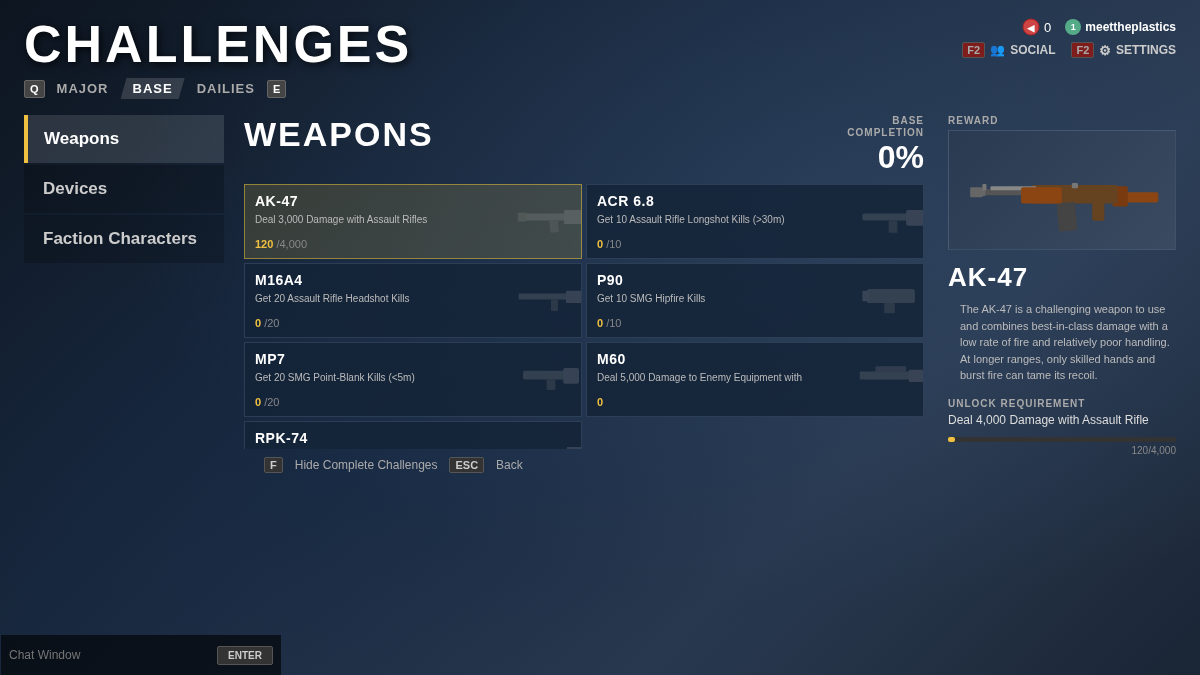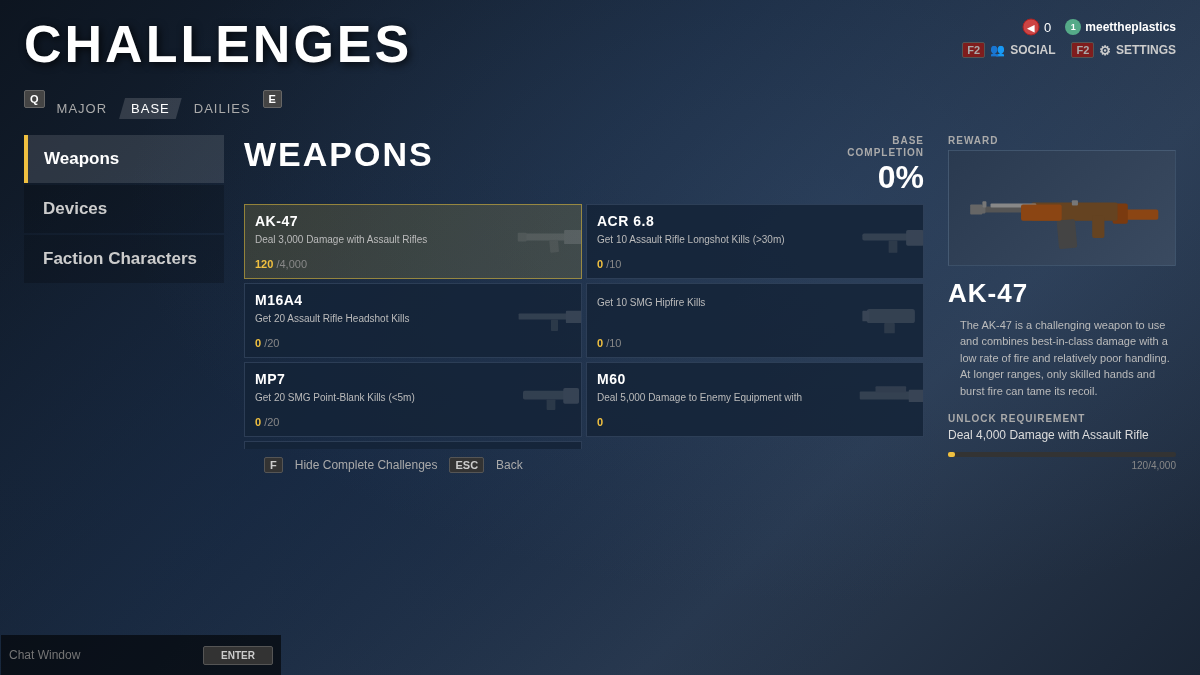--- a/index.html
+++ b/index.html
@@ -76,13 +76,12 @@
 
     .tab-item {
       font-size: 13px;
-      font-weight: 400;
+      font-weight: 700;
       letter-spacing: 1px;
       color: #aaa;
       padding: 2px 8px;
       cursor: pointer;
       text-transform: uppercase;
-      margin-top: 20px;
     }
 
     .tab-item.active {

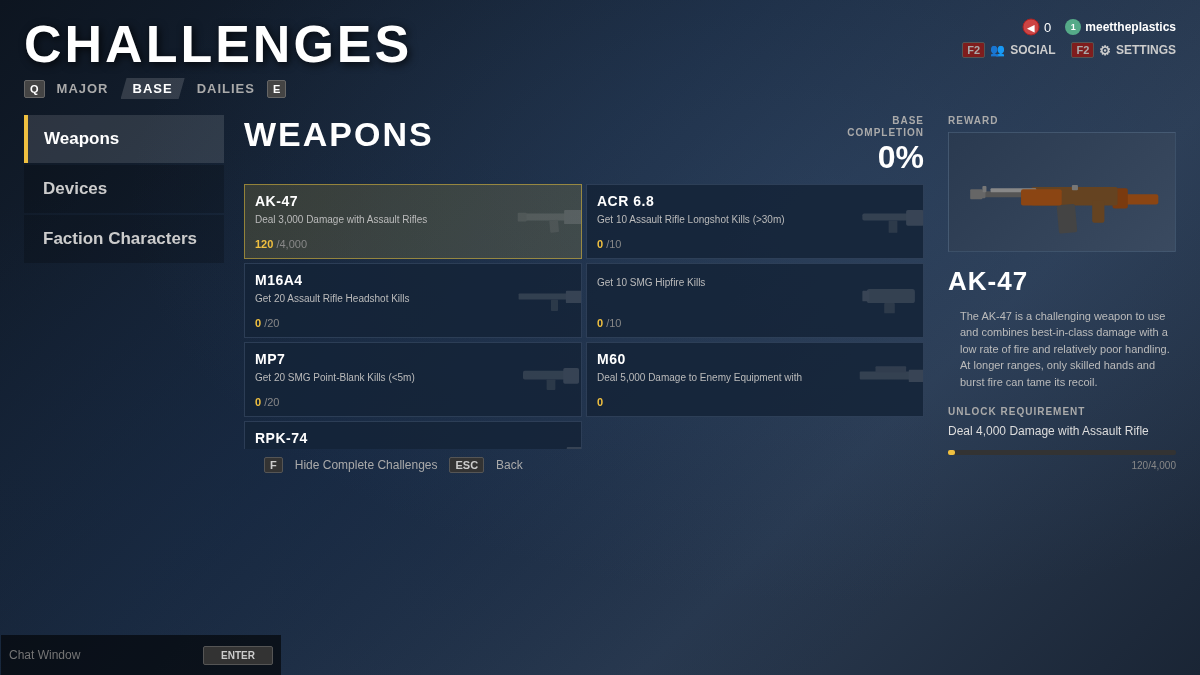--- a/index.html
+++ b/index.html
@@ -306,7 +306,6 @@
       display: flex;
       flex-direction: column;
       padding: 8px 0 8px 12px;
-      justify-content: space-between;
     }
 
     .reward-label {

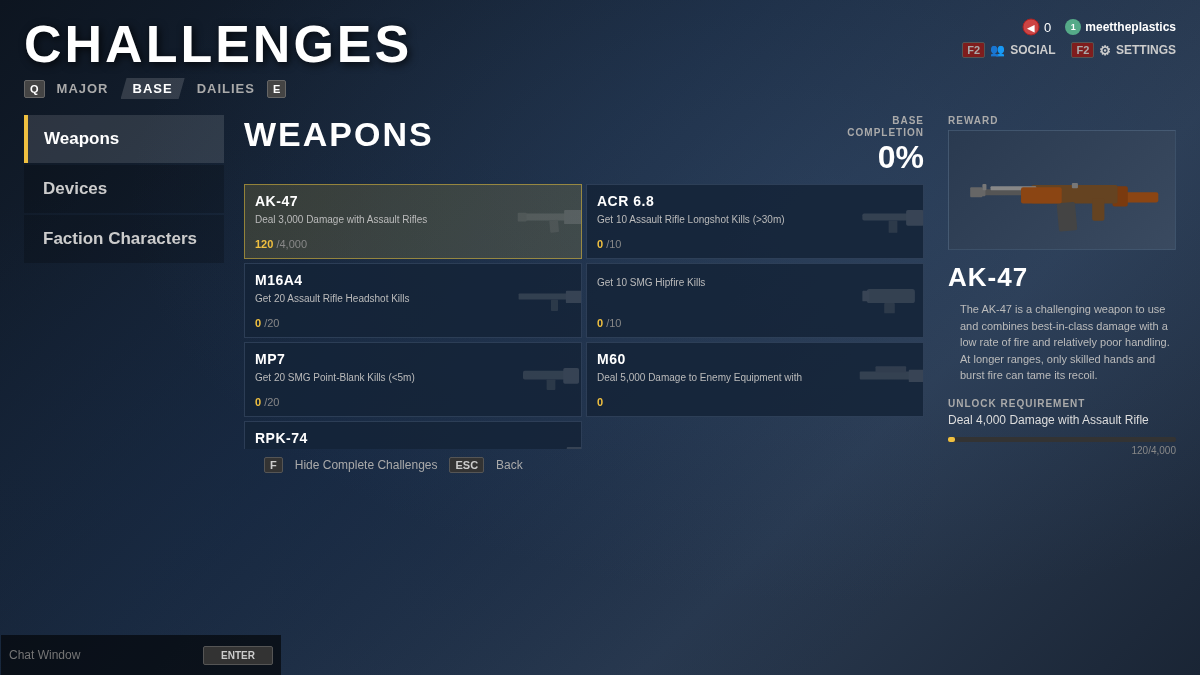--- a/index.html
+++ b/index.html
@@ -531,6 +531,7 @@
     </div>
           <div class="weapon-card">
       <div>
+        <div class="weapon-card-name">P90</div>
         <div class="weapon-card-desc">Get 10 SMG Hipfire Kills</div>
       </div>
       <div class="weapon-card-progress"><span class="current">0</span> /10</div>

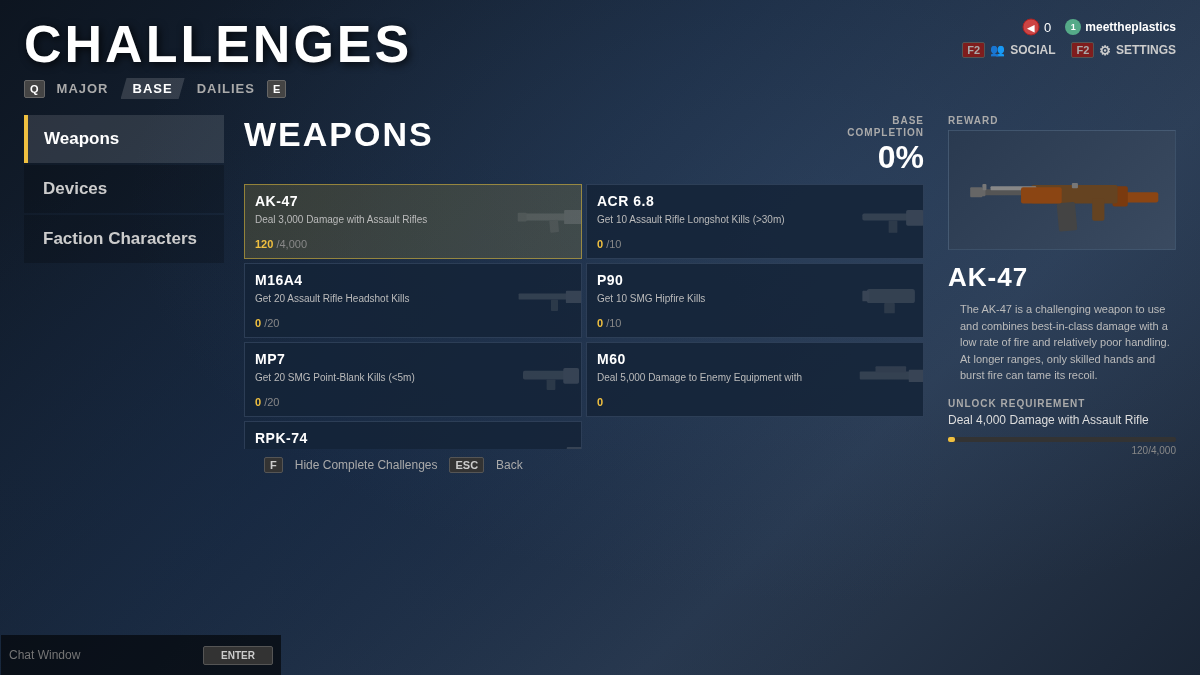--- a/index.html
+++ b/index.html
@@ -418,7 +418,7 @@
       color: #ccc;
       font-size: 10px;
       font-weight: bold;
-      padding: 3px 17px;
+      padding: 3px 10px;
       border-radius: 2px;
       cursor: pointer;
     }

